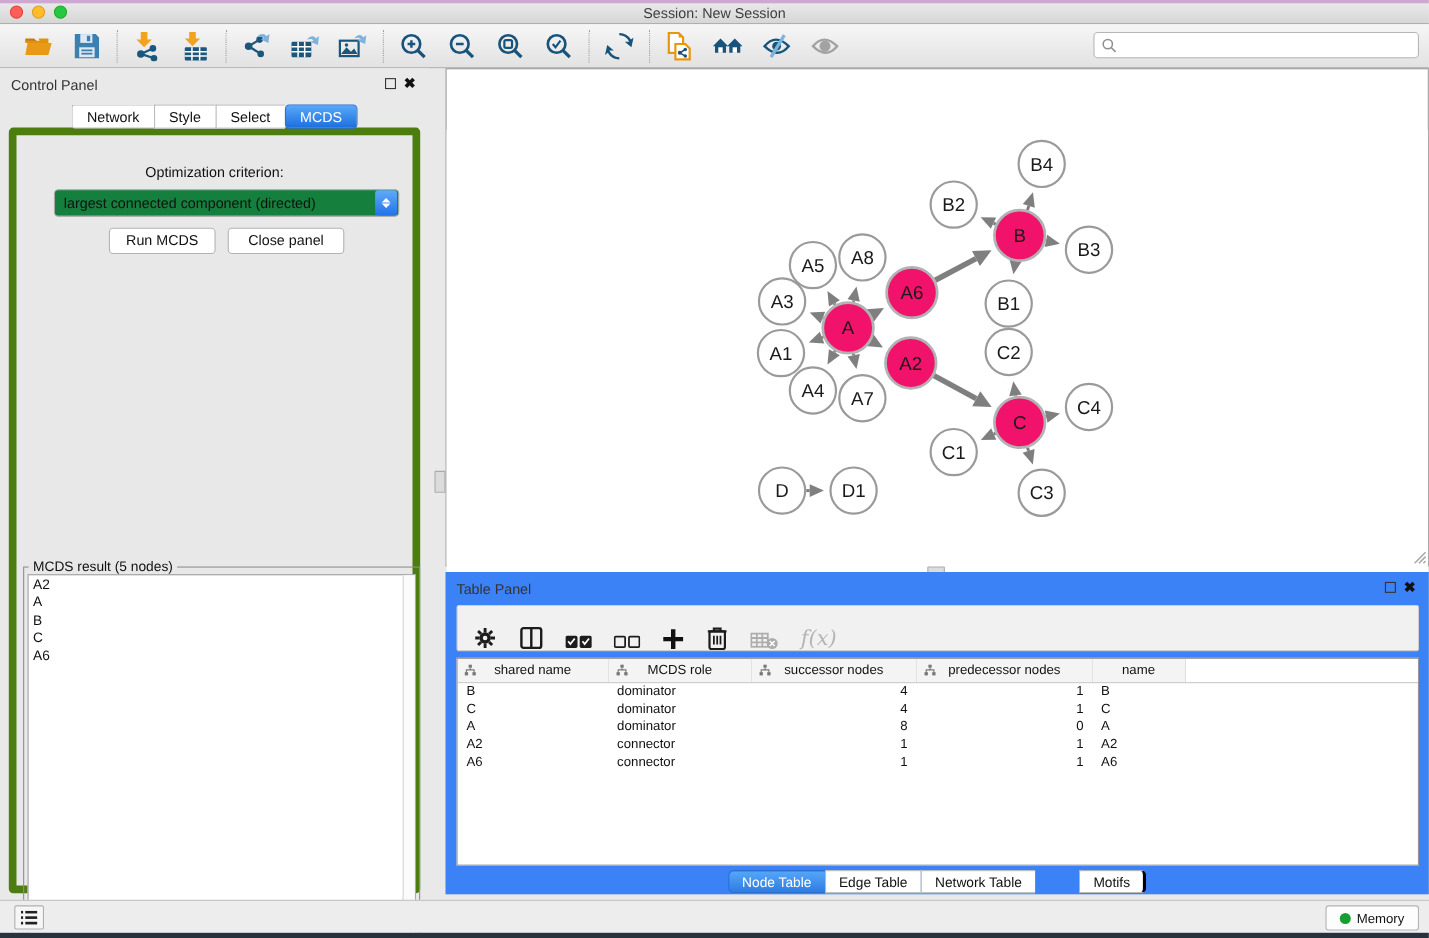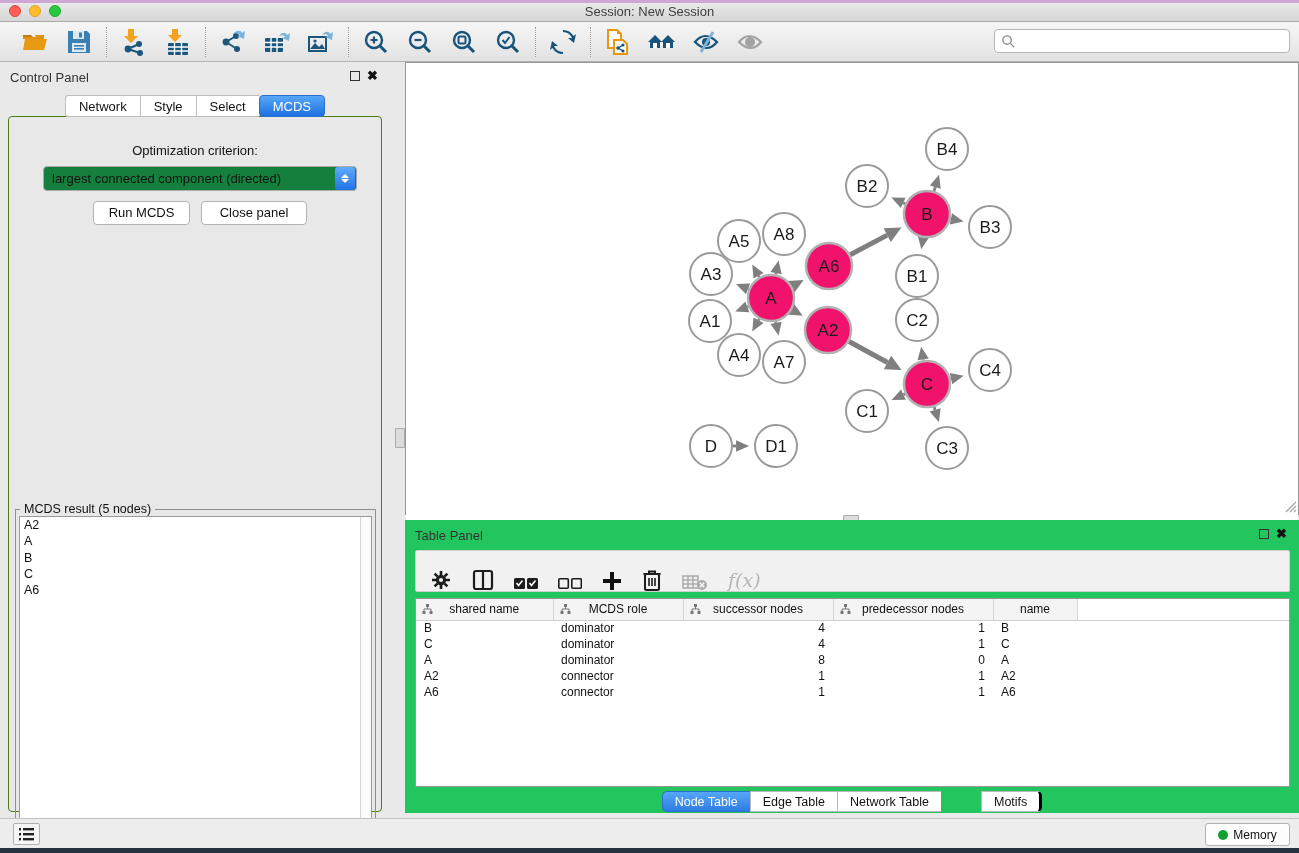--- a/index.html
+++ b/index.html
@@ -43,7 +43,7 @@
   .cp-tab.active { background:linear-gradient(#58a8f8,#1d6fe0); color:#fff; border-color:#2a6fd0; border-radius:4px; }
 
   .cp-content { position:absolute; left:8px; top:54px; width:374px; height:696px;
-    border:1px solid #4d7c0f; border-radius:4px; background:#e8e8e8; }
+    border:7px solid #4d7c0f; border-radius:4px; background:#e8e8e8; }
   .opt-label { position:absolute; left:0; width:100%; top:26px; text-align:center; font-size:13px; color:#111; }
   .dropdown { position:absolute; left:34px; top:49px; width:314px; height:25px; background:#15803d;
     border:1px solid #ababab; border-radius:4px; display:flex; align-items:center; }

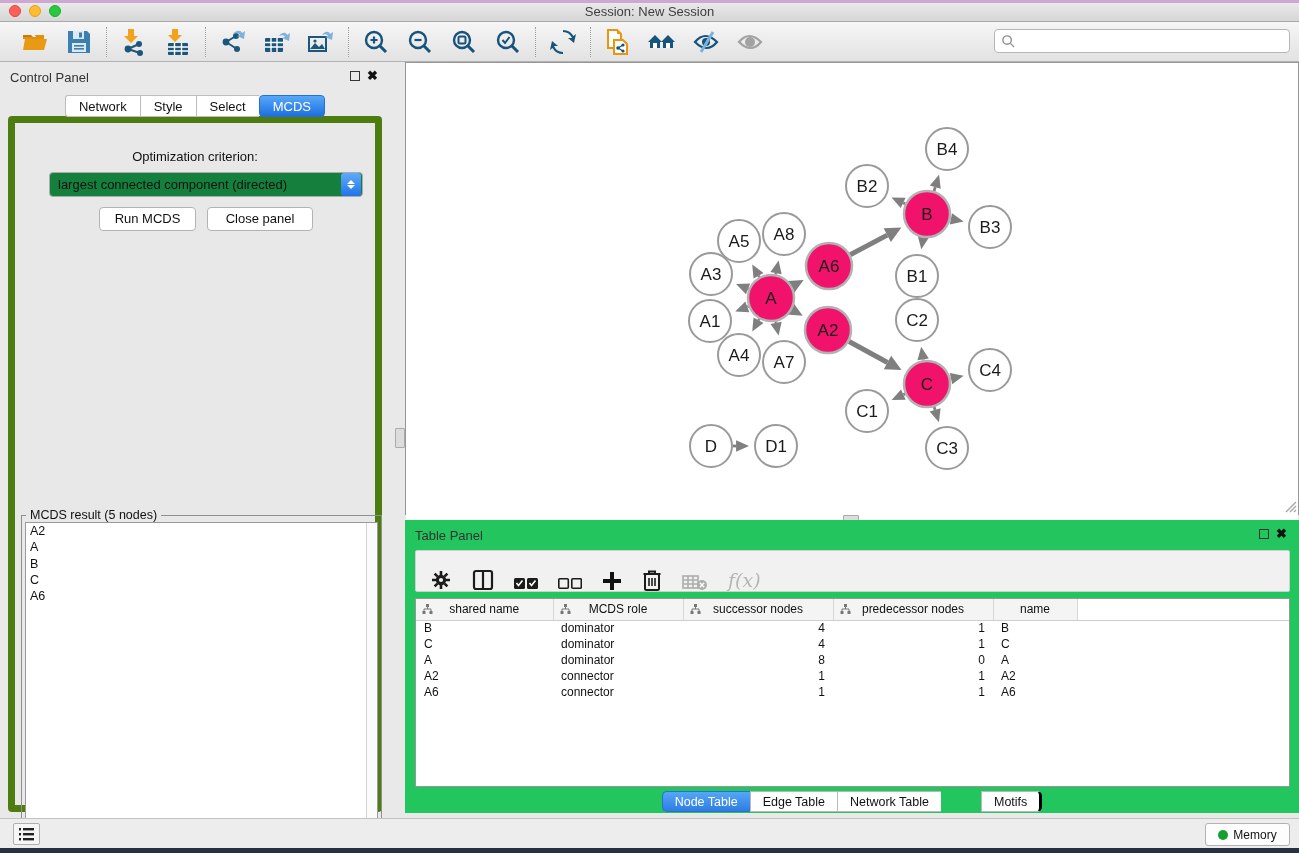--- a/index.html
+++ b/index.html
@@ -81,7 +81,7 @@
     border:1px solid #ababab; border-radius:1px; }
 
   
-  .table-panel { position:absolute; left:405px; top:520px; width:894px; height:293px; background:#22c55e;text-decoration:underline; }
+  .table-panel { position:absolute; left:405px; top:520px; width:894px; height:293px; background:#3b82f6;text-decoration:underline; }
   .tp-float { right:30px; } .tp-close { right:12px; }
   .tp-toolbar { position:absolute; left:10px; top:30px; width:875px; height:42px; background:#f1f1f1;
     border:1px solid #cfcfcf; border-radius:2px; display:flex; align-items:flex-end; gap:20px; padding-left:14px; }

